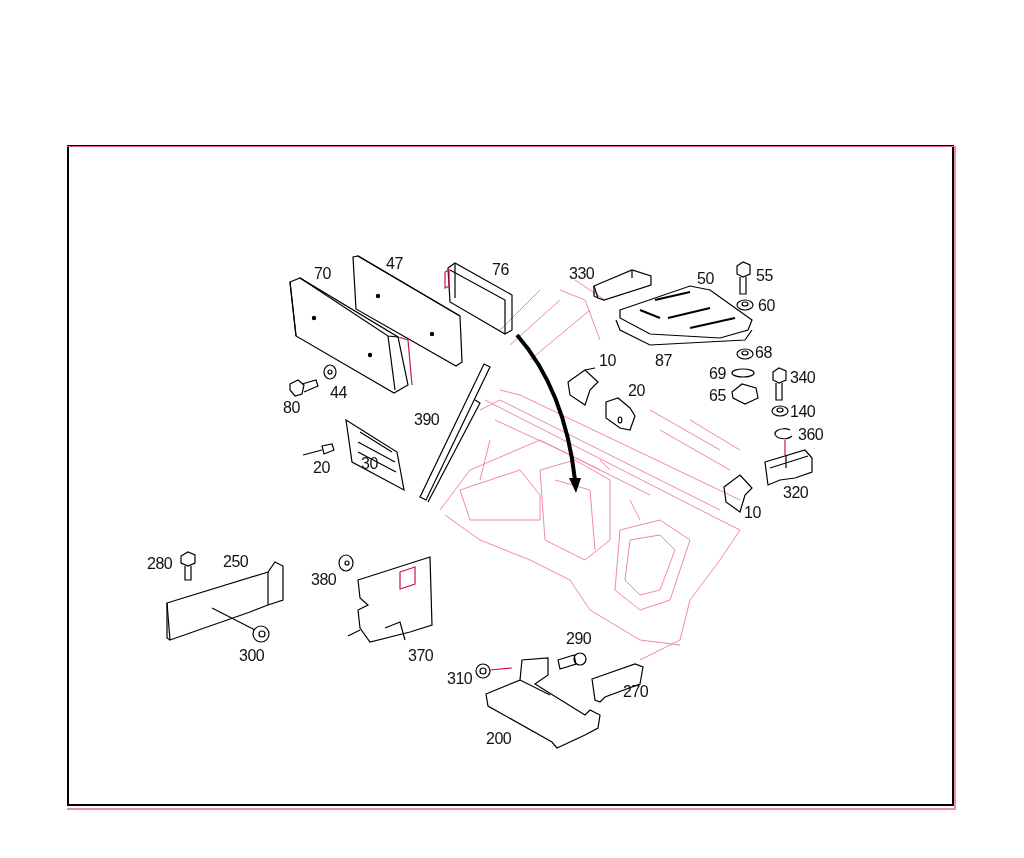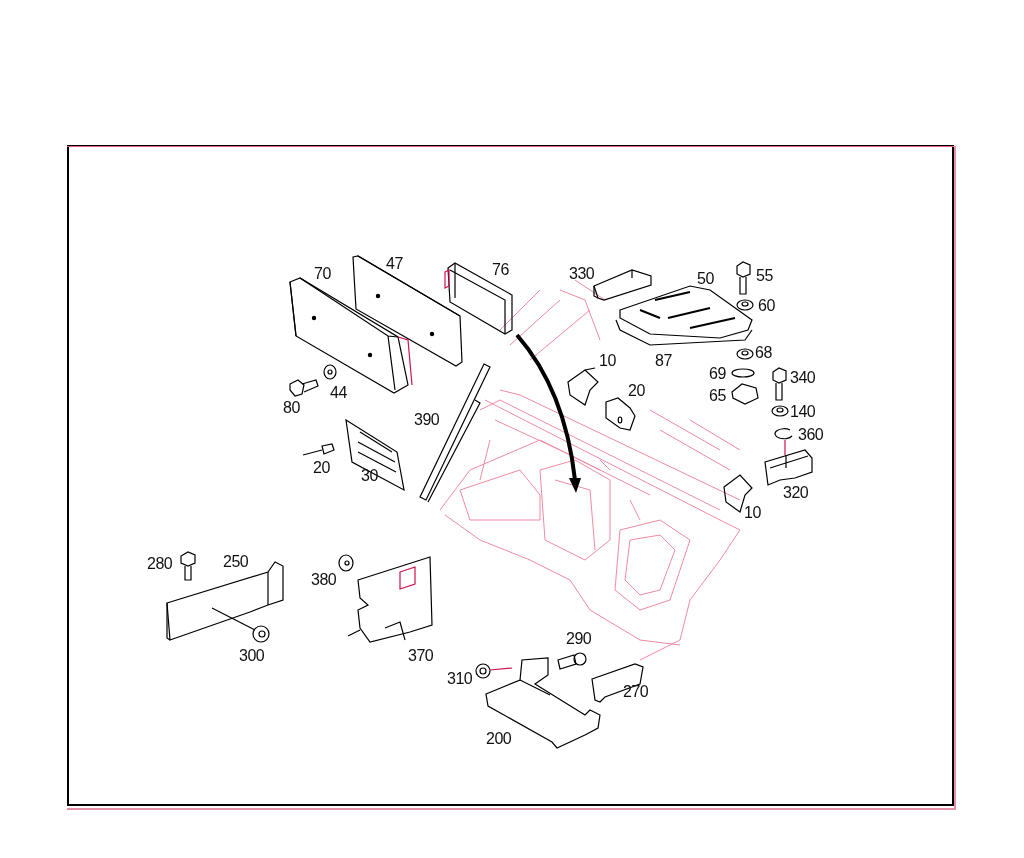--- a/index.html
+++ b/index.html
@@ -211,7 +211,7 @@
 <div class="lbl" style="left:330px;top:385px">44</div>
 <div class="lbl" style="left:414px;top:412px">390</div>
 <div class="lbl" style="left:313px;top:460px">20</div>
-<div class="lbl" style="left:361px;top:468px">30</div>
+<div class="lbl" style="left:361px;top:456px">30</div>
 <div class="lbl" style="left:147px;top:556px">280</div>
 <div class="lbl" style="left:223px;top:554px">250</div>
 <div class="lbl" style="left:311px;top:572px">380</div>

